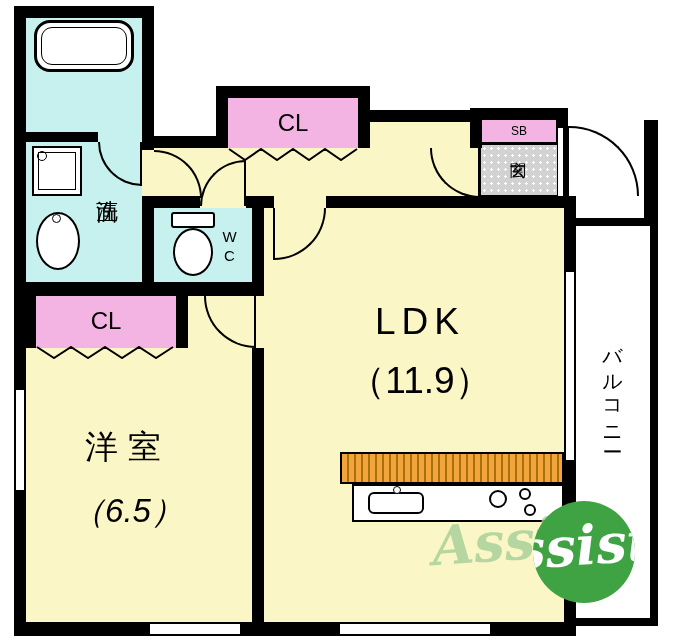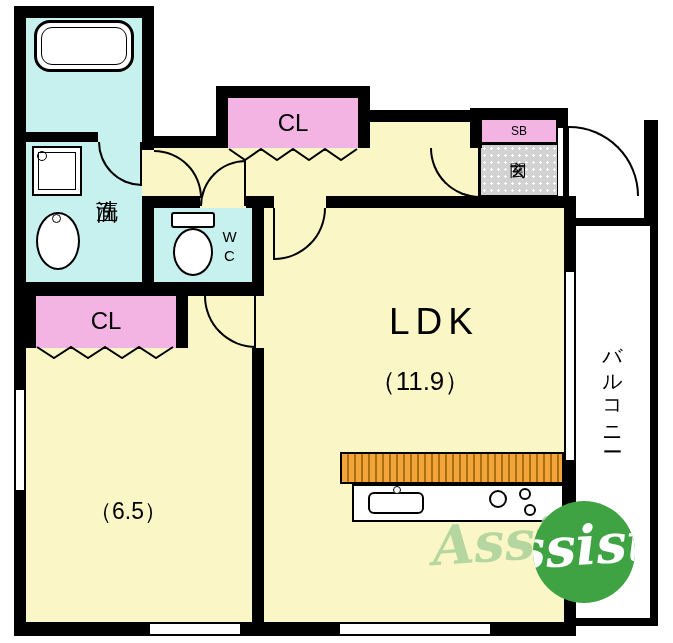--- a/index.html
+++ b/index.html
@@ -143,7 +143,7 @@
   <div class="lbl center" style="left:228px;top:102px;width:130px;height:42px;font-size:24px;">CL</div>
   <div class="lbl center" style="left:36px;top:298px;width:140px;height:46px;font-size:24px;">CL</div>
   <div class="lbl vert" style="left:507px;top:148px;font-size:16px;letter-spacing:2px;">玄関</div>
-  <div class="lbl center" style="left:344px;top:298px;width:180px;height:48px;font-size:37px;letter-spacing:6px;">LDK</div>
+  <div class="lbl center" style="left:330px;top:298px;width:180px;height:48px;font-size:37px;letter-spacing:6px;">LDK</div>
   <div class="lbl center" style="left:330px;top:360px;width:180px;height:42px;font-size:26px;">（11.9）</div>
   <div class="lbl center" style="left:38px;top:490px;width:180px;height:42px;font-size:23px;">（6.5）</div>
   <div class="lbl vert" style="left:600px;top:334px;font-size:20px;letter-spacing:4px;">バルコニー</div>

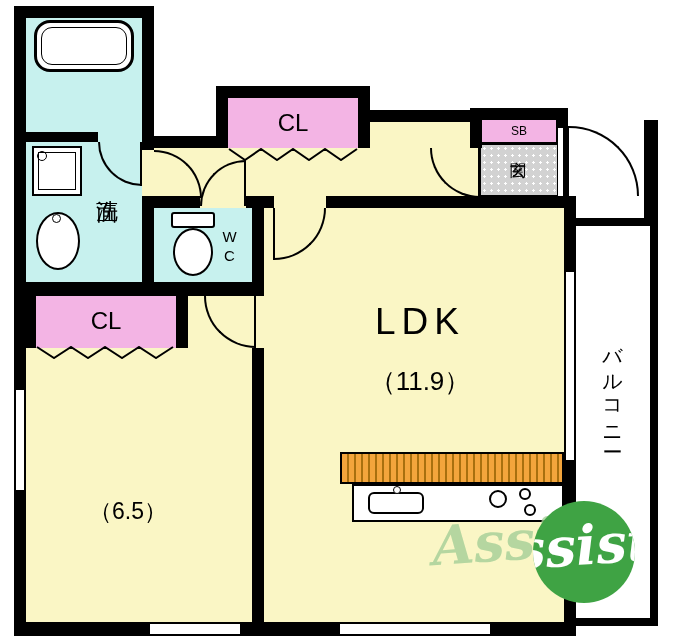--- a/index.html
+++ b/index.html
@@ -144,7 +144,7 @@
   <div class="lbl center" style="left:36px;top:298px;width:140px;height:46px;font-size:24px;">CL</div>
   <div class="lbl vert" style="left:507px;top:148px;font-size:16px;letter-spacing:2px;">玄関</div>
   <div class="lbl center" style="left:330px;top:298px;width:180px;height:48px;font-size:37px;letter-spacing:6px;">LDK</div>
-  <div class="lbl center" style="left:330px;top:360px;width:180px;height:42px;font-size:26px;">（11.9）</div>
+  <div class="lbl center" style="left:330px;top:360px;width:180px;height:42px;font-size:37px;">（11.9）</div>
   <div class="lbl center" style="left:38px;top:490px;width:180px;height:42px;font-size:23px;">（6.5）</div>
   <div class="lbl vert" style="left:600px;top:334px;font-size:20px;letter-spacing:4px;">バルコニー</div>
 

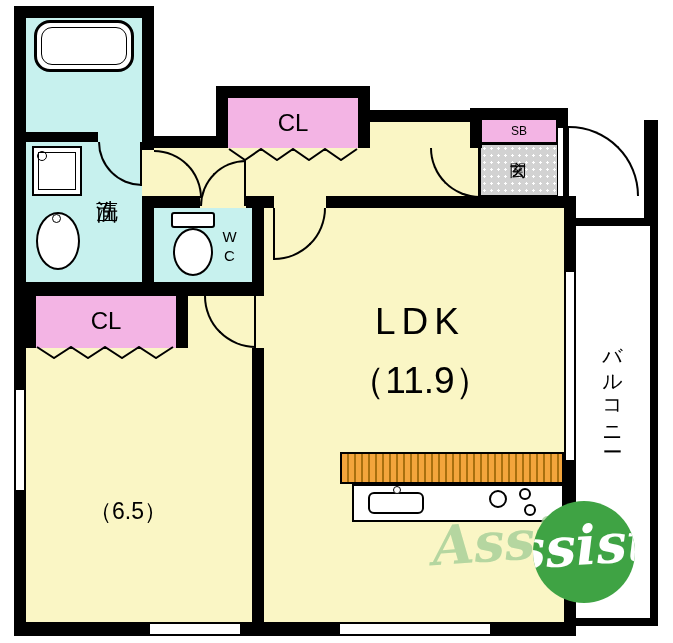--- a/index.html
+++ b/index.html
@@ -145,6 +145,7 @@
   <div class="lbl vert" style="left:507px;top:148px;font-size:16px;letter-spacing:2px;">玄関</div>
   <div class="lbl center" style="left:330px;top:298px;width:180px;height:48px;font-size:37px;letter-spacing:6px;">LDK</div>
   <div class="lbl center" style="left:330px;top:360px;width:180px;height:42px;font-size:37px;">（11.9）</div>
+  <div class="lbl center" style="left:38px;top:424px;width:180px;height:46px;font-size:33px;letter-spacing:10px;">洋室</div>
   <div class="lbl center" style="left:38px;top:490px;width:180px;height:42px;font-size:23px;">（6.5）</div>
   <div class="lbl vert" style="left:600px;top:334px;font-size:20px;letter-spacing:4px;">バルコニー</div>
 

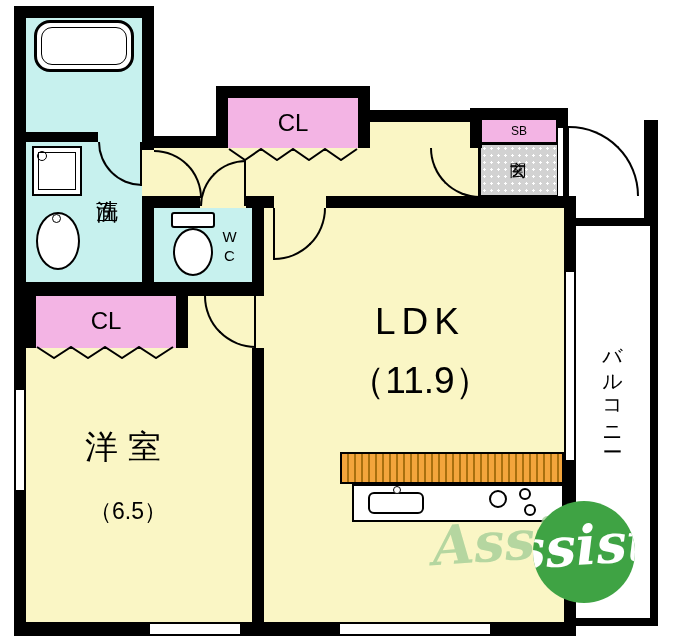--- a/index.html
+++ b/index.html
@@ -146,7 +146,7 @@
   <div class="lbl center" style="left:330px;top:298px;width:180px;height:48px;font-size:37px;letter-spacing:6px;">LDK</div>
   <div class="lbl center" style="left:330px;top:360px;width:180px;height:42px;font-size:37px;">（11.9）</div>
   <div class="lbl center" style="left:38px;top:424px;width:180px;height:46px;font-size:33px;letter-spacing:10px;">洋室</div>
-  <div class="lbl center" style="left:38px;top:490px;width:180px;height:42px;font-size:23px;">（6.5）</div>
+  <div class="lbl center" style="left:38px;top:490px;width:180px;height:42px;font-size:33px;font-style:italic;">（6.5）</div>
   <div class="lbl vert" style="left:600px;top:334px;font-size:20px;letter-spacing:4px;">バルコニー</div>
 
   <div class="lbl script" style="left:432px;top:508px;font-size:54px;color:var(--logo-echo-green);opacity:0.8;transform:rotate(-4deg);">Assist</div>

